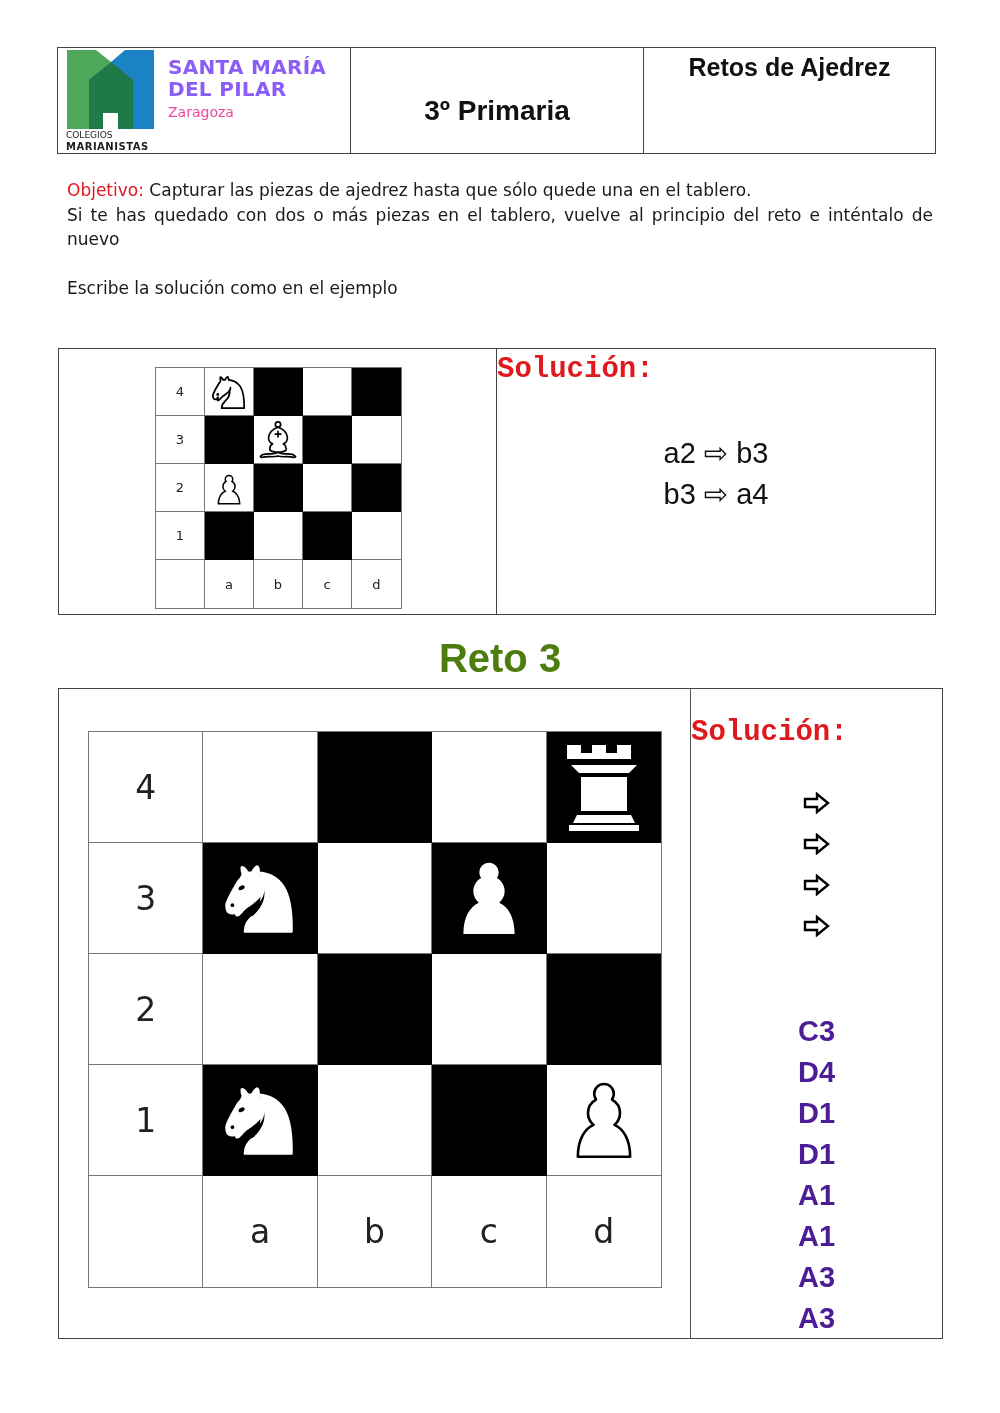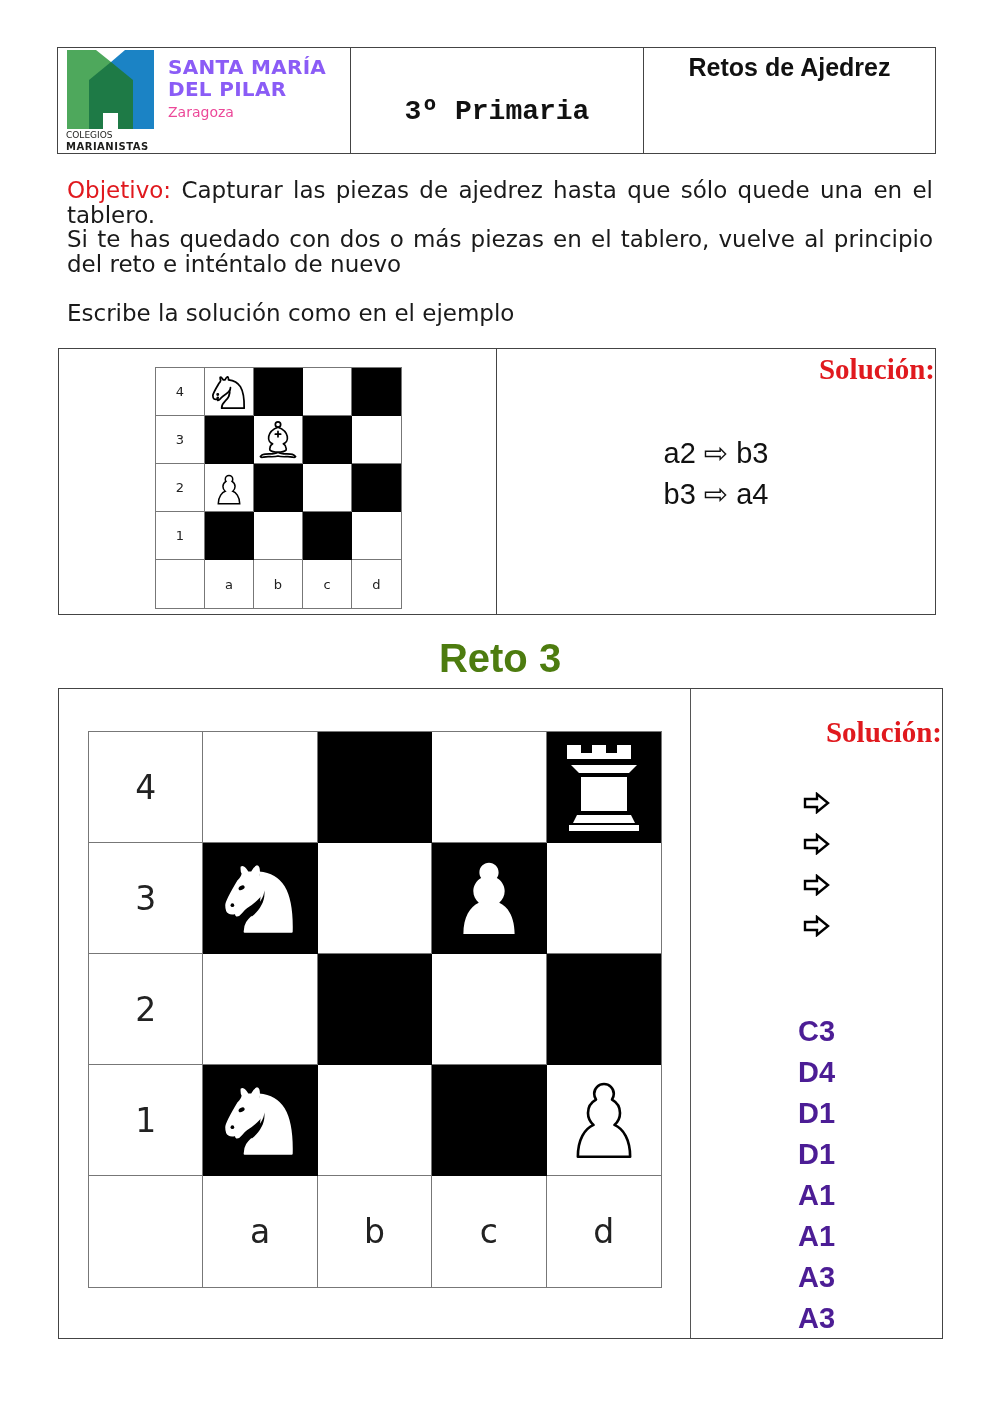--- a/index.html
+++ b/index.html
@@ -14,7 +14,7 @@
   .hc-logo { width: 293px; }
   .hc-grade { width: 293px; display: flex; align-items: flex-end; justify-content: center; padding-bottom: 26px; }
   .hc-title { flex: 1; display: flex; justify-content: center; padding-top: 5px; }
-  .grade-text { font-family: Liberation Mono, monospace; font-weight: bold; font-size: 28px; color: #111; }
+  .grade-text { font-family: Liberation Sans, sans-serif; font-weight: bold; font-size: 28px; color: #111; }
   .title-text { font-family: "Liberation Sans", sans-serif; font-weight: bold; font-size: 25px; color: #111; }
 
   .logo-mark { position: absolute; left: 9px; top: 2px; width: 87px; width: 87px; height: 79px; }

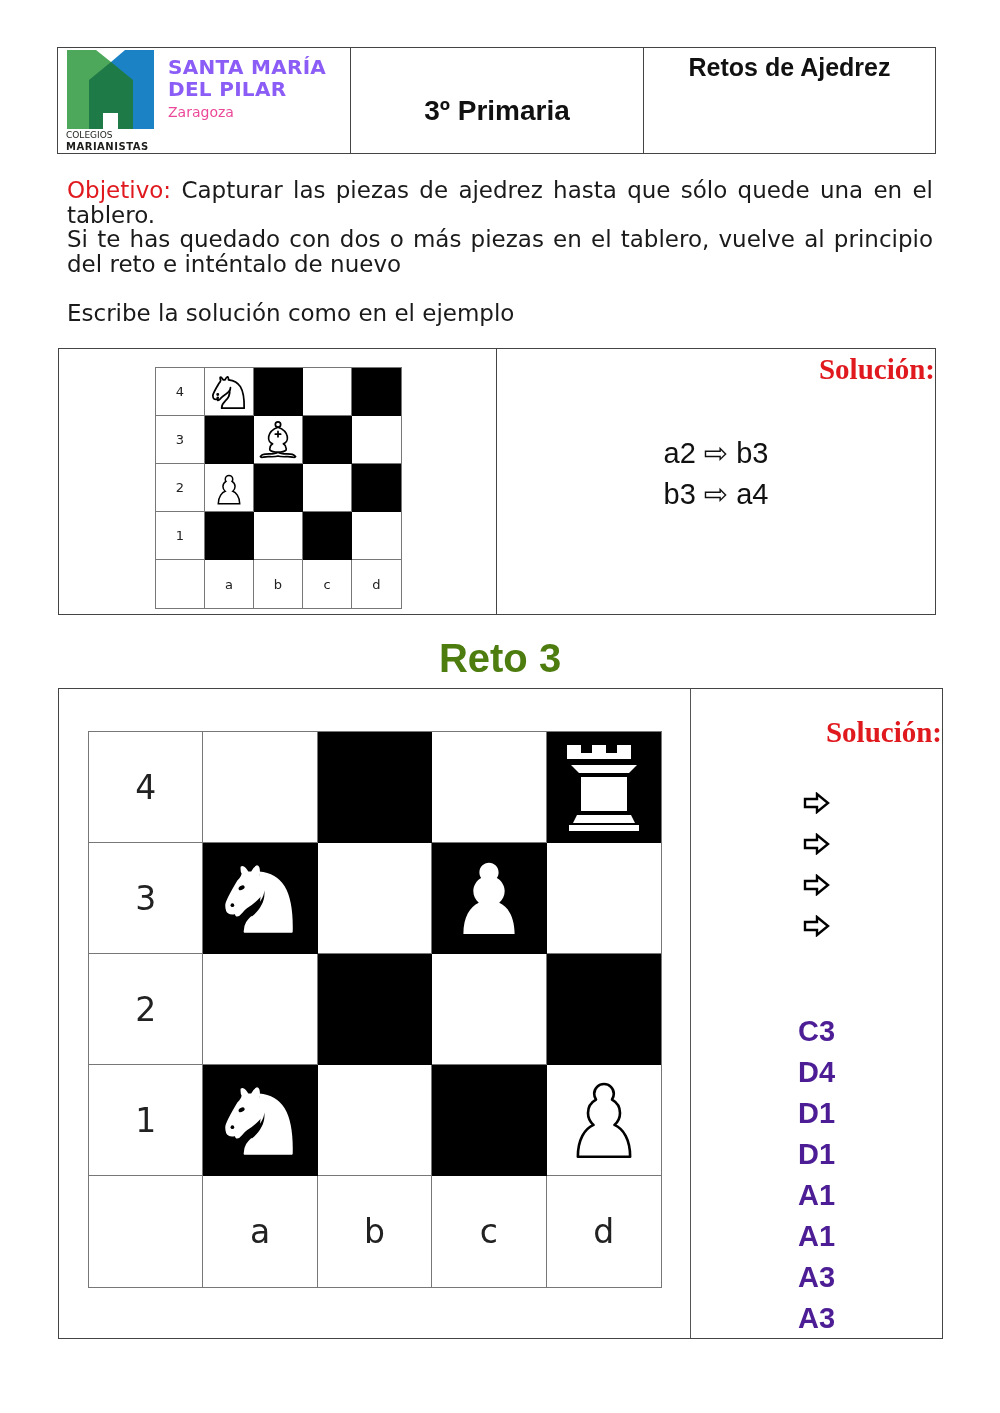--- a/index.html
+++ b/index.html
@@ -26,7 +26,7 @@
 
   
   .intro { position: absolute; left: 67px; top: 178px; width: 866px; font-family: "DejaVu Sans", sans-serif;
-           font-size: 23px; line-height: 24.5px; color: #1a1a1a; text-align: justify; }
+           font-size: 17px; line-height: 24.5px; color: #1a1a1a; text-align: justify; }
   .red { color: #e0191e; }
   .intro p { margin: 0; }
   .intro .gap { height: 24.5px; }

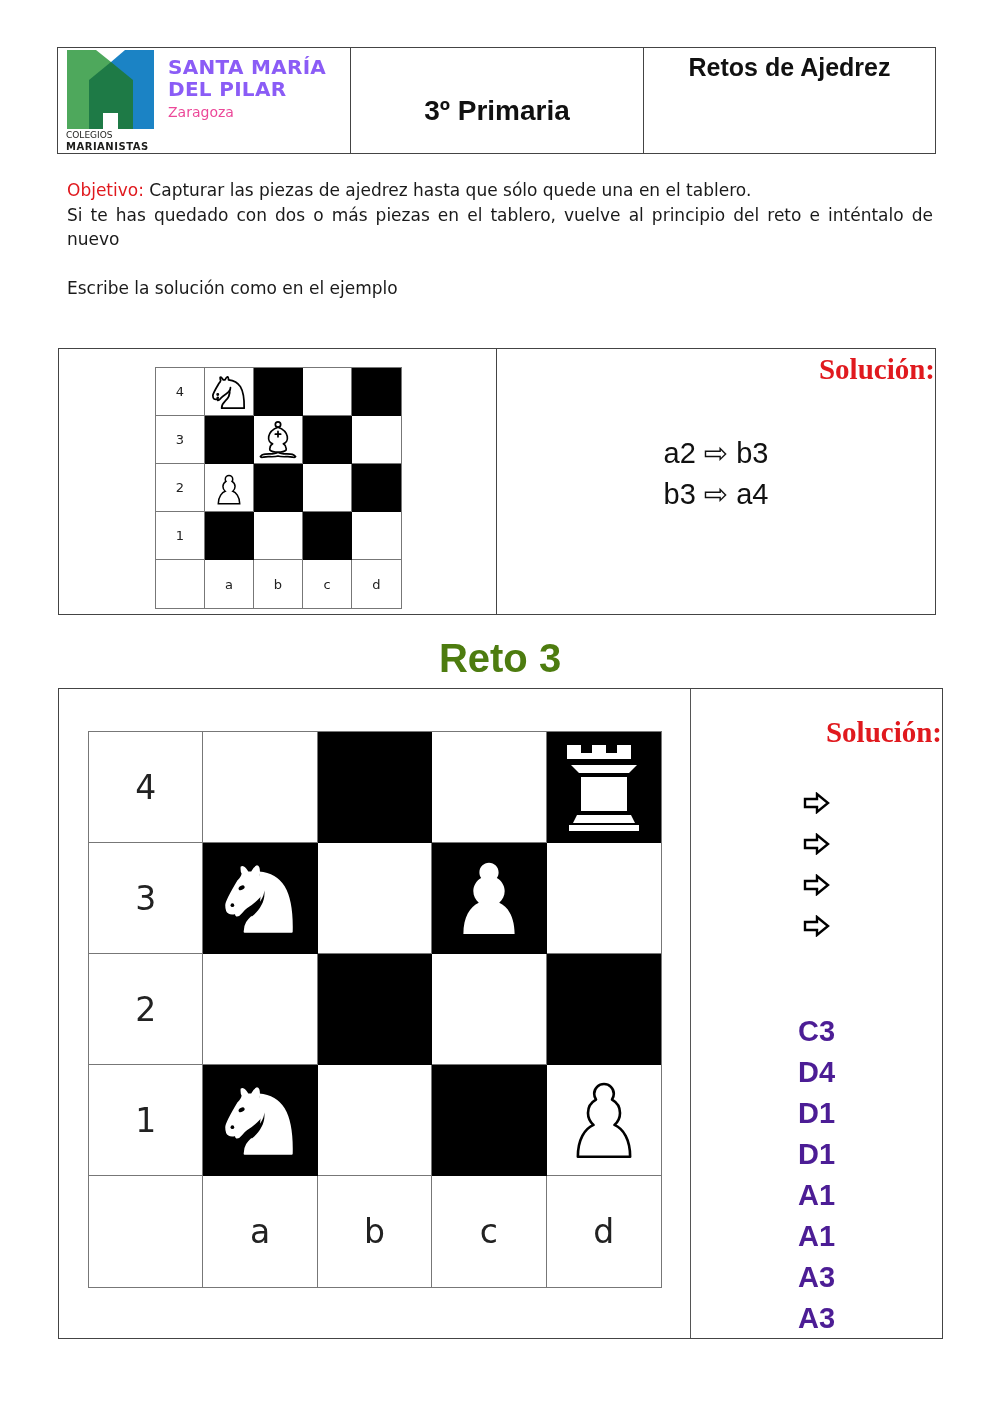--- a/index.html
+++ b/index.html
@@ -35,7 +35,7 @@
   .example { position: absolute; left: 58px; top: 348px; width: 878px; height: 267px; border: 1px solid #444; display: flex; }
   .ex-left { width: 438px; border-right: 1px solid #444; position: relative; }
   .ex-right { flex: 1; position: relative; }
-  .sol-title { font-family: Liberation Serif, serif; font-weight: bold; color: #e0191e; text-align: right; }
+  .sol-title { font-family: Liberation Mono, monospace; font-weight: bold; color: #e0191e; text-align: left; }
   .ex-sol-title { position: absolute; top: 4px; left: 0; right: 0; font-size: 29px; }
   .ex-moves { position: absolute; top: 84px; left: 0; right: 0; text-align: center;
               font-family: "Liberation Sans", sans-serif; font-weight: normal; font-size: 29px; line-height: 41px; color: #111; }

